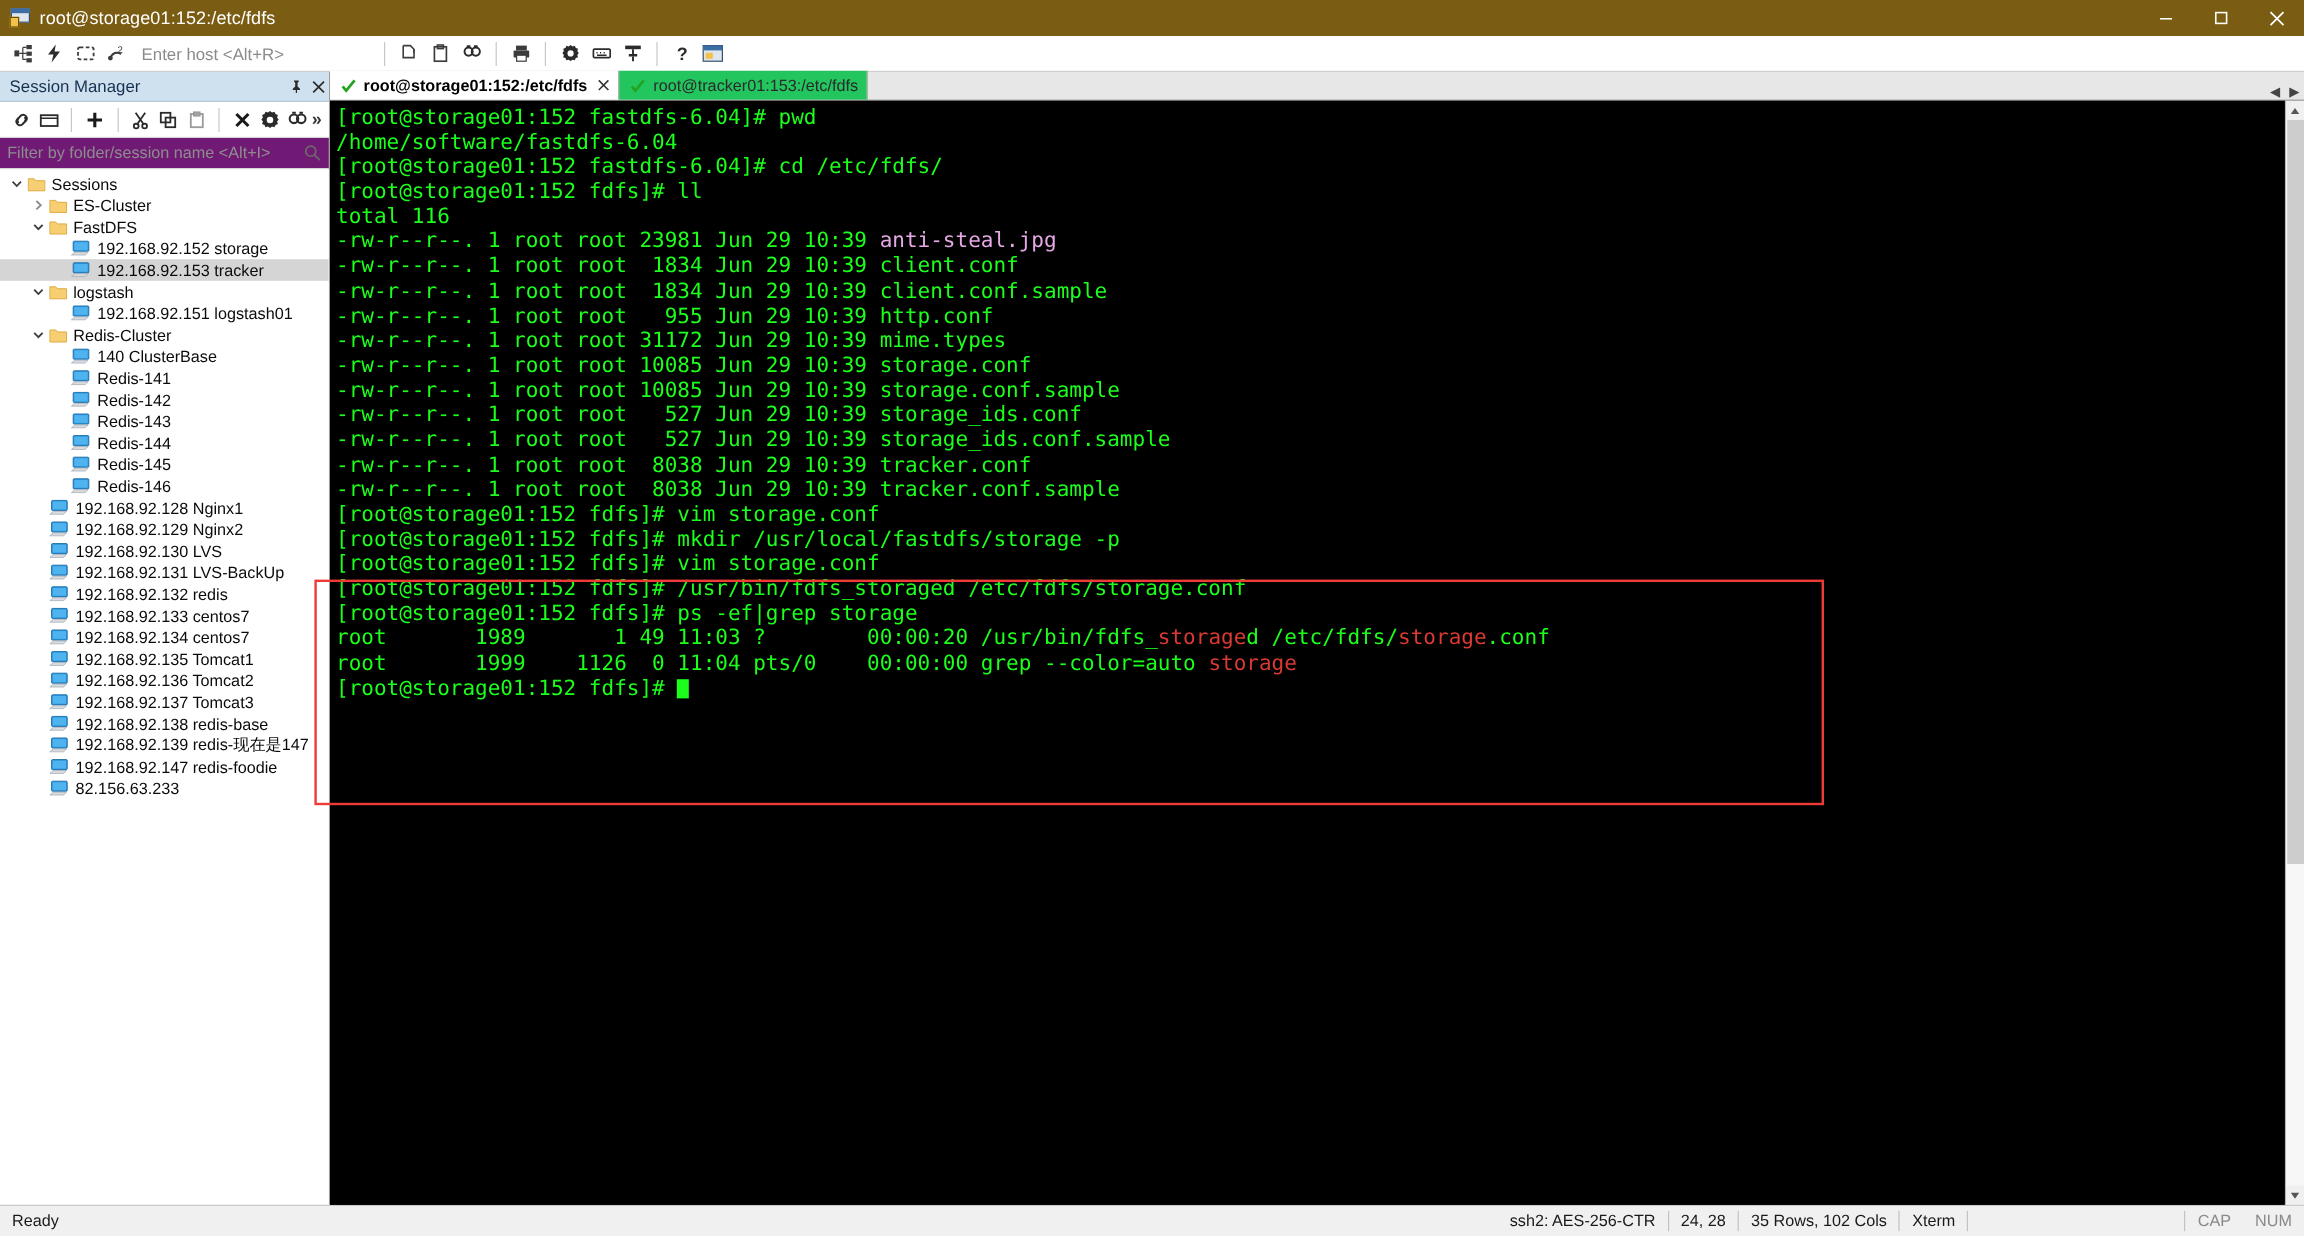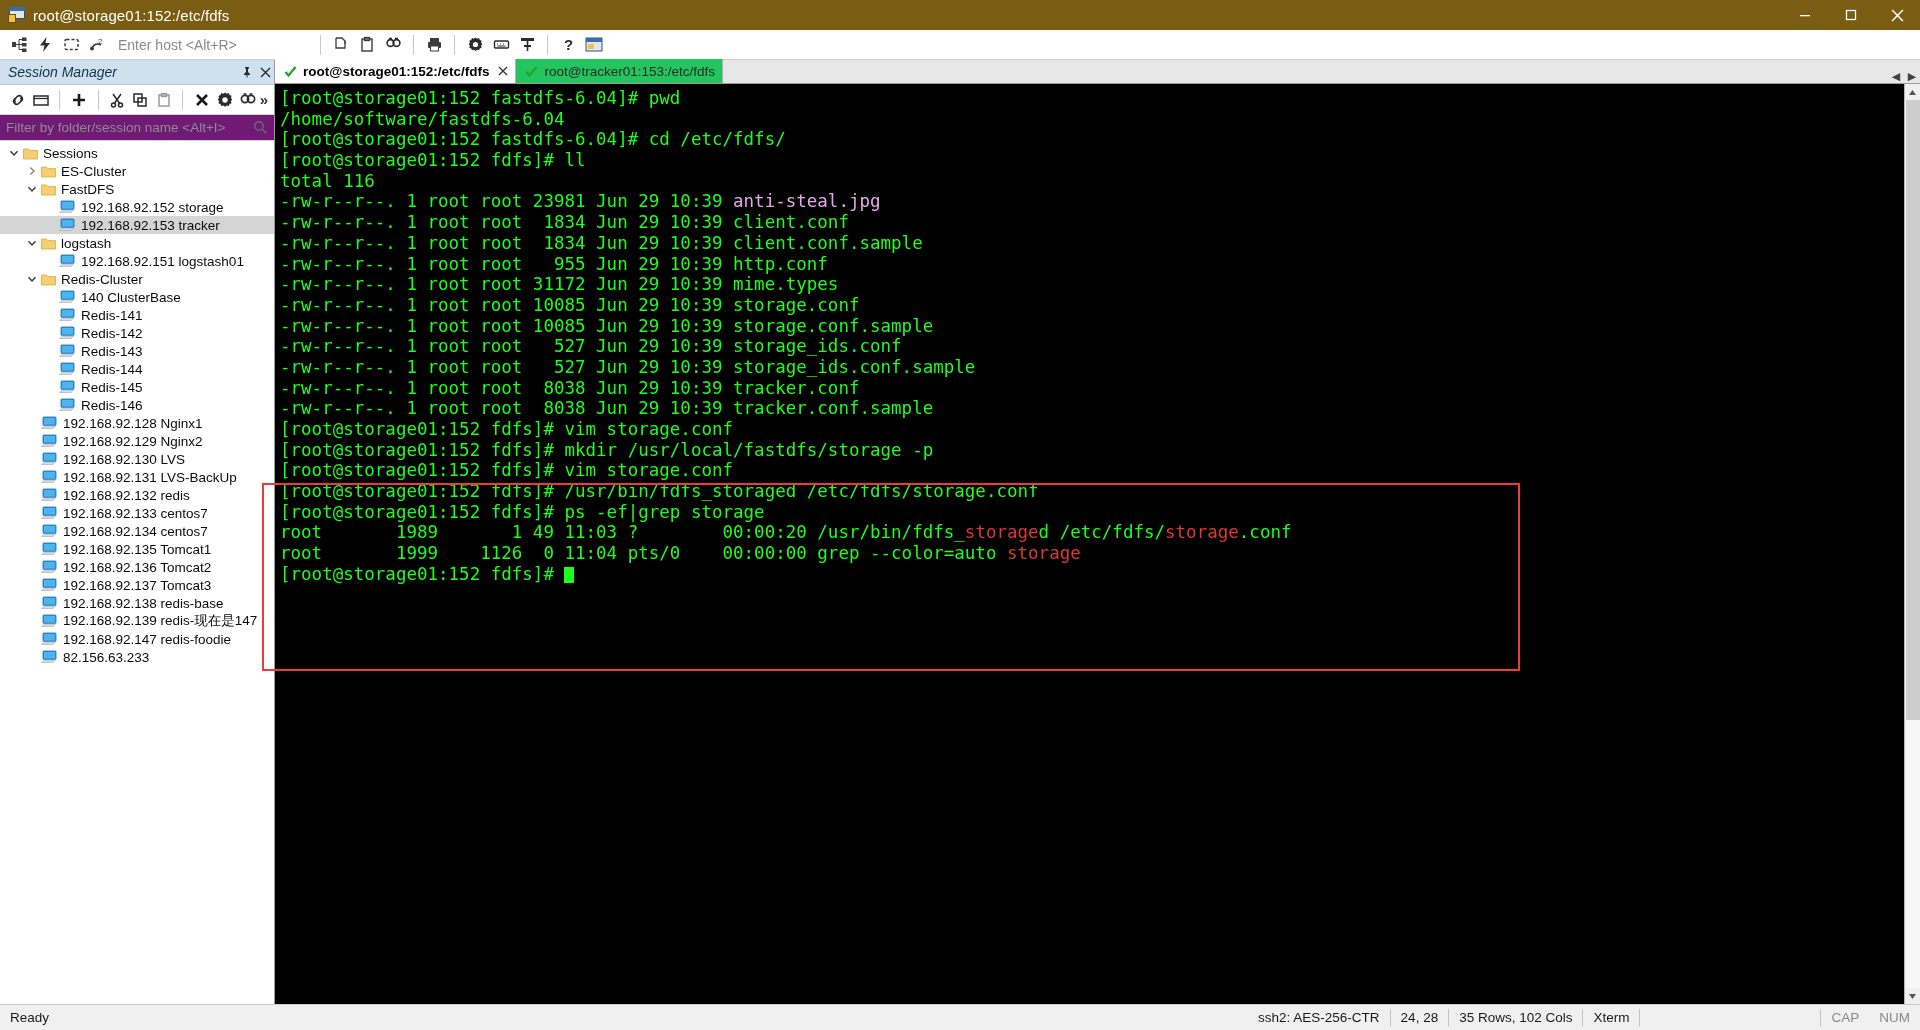--- a/index.html
+++ b/index.html
@@ -71,7 +71,7 @@
     font-size: 14px; color: #16314f; padding-left: 8px; flex: 0 0 25px;
     border-bottom: 1px solid #b7c8d8;
   }
-  .sm-header .t { flex: 1; font-style: italic; }
+  .sm-header .t { flex: 1; }
   .sm-header .hbtn { width: 18px; height: 22px; display: flex; align-items: center; justify-content: center; }
 
   .sm-toolbar {

